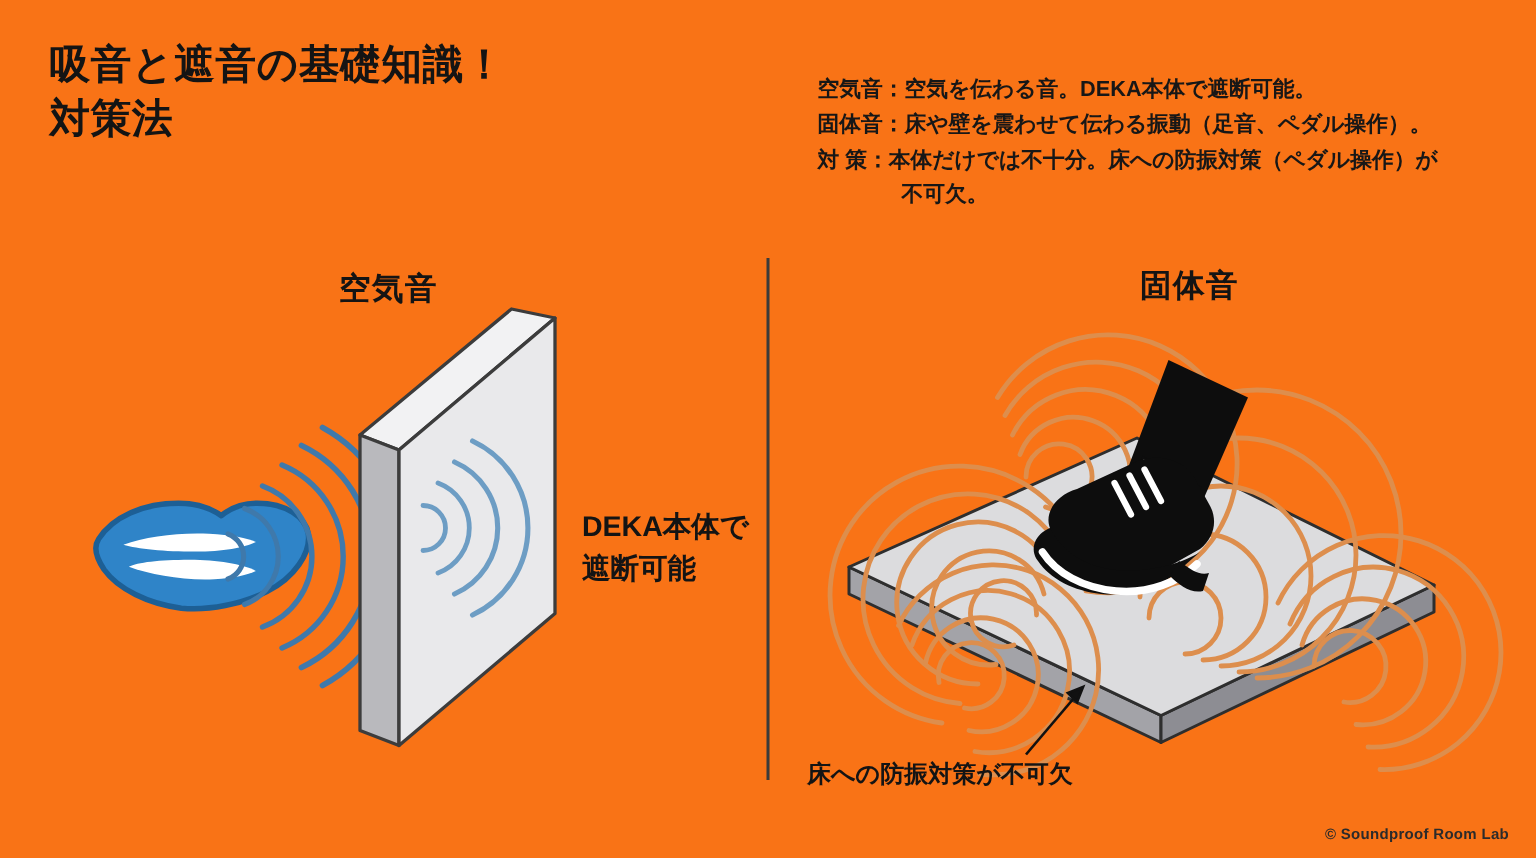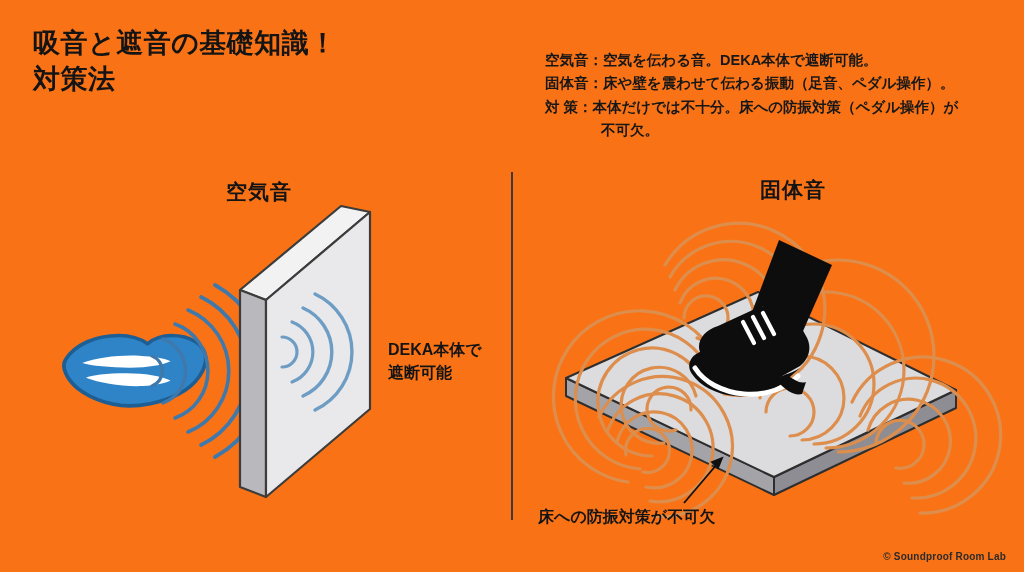--- a/index.html
+++ b/index.html
@@ -79,7 +79,7 @@
   
   .caption {
     position: absolute;
-    font-size: 16px;
+    font-size: 19px;
     font-weight: bold;
     line-height: 1.45;
     color: #141414;

